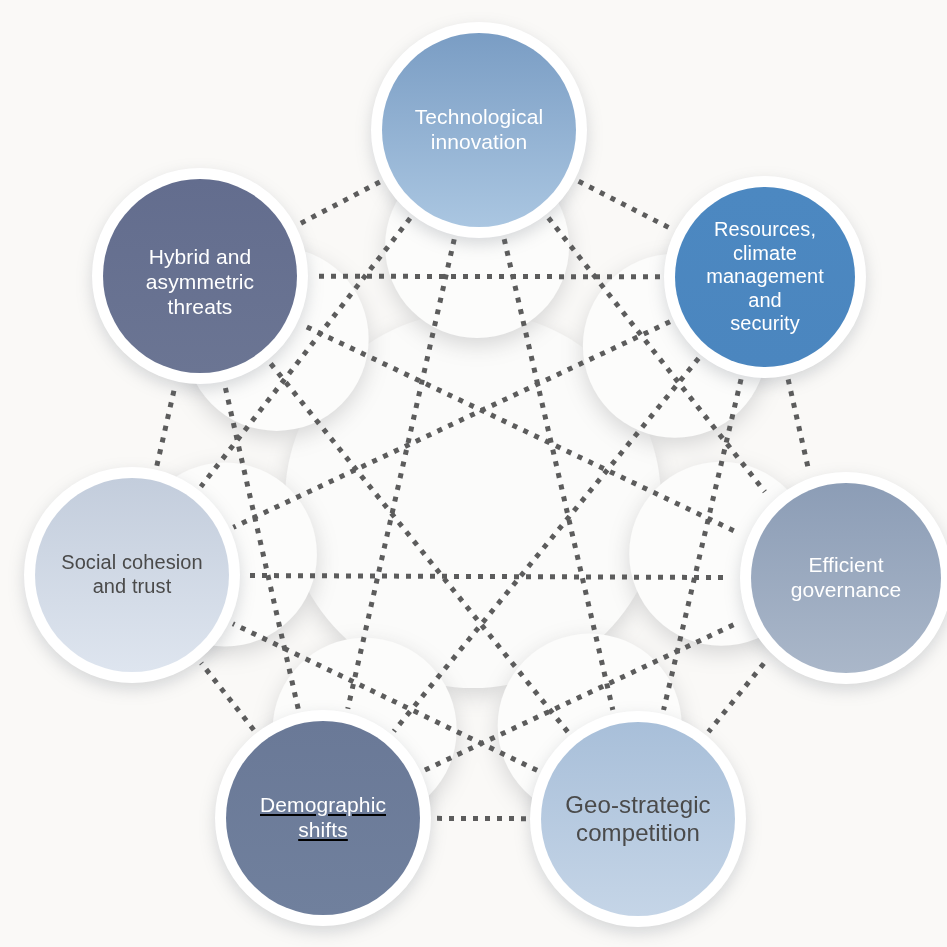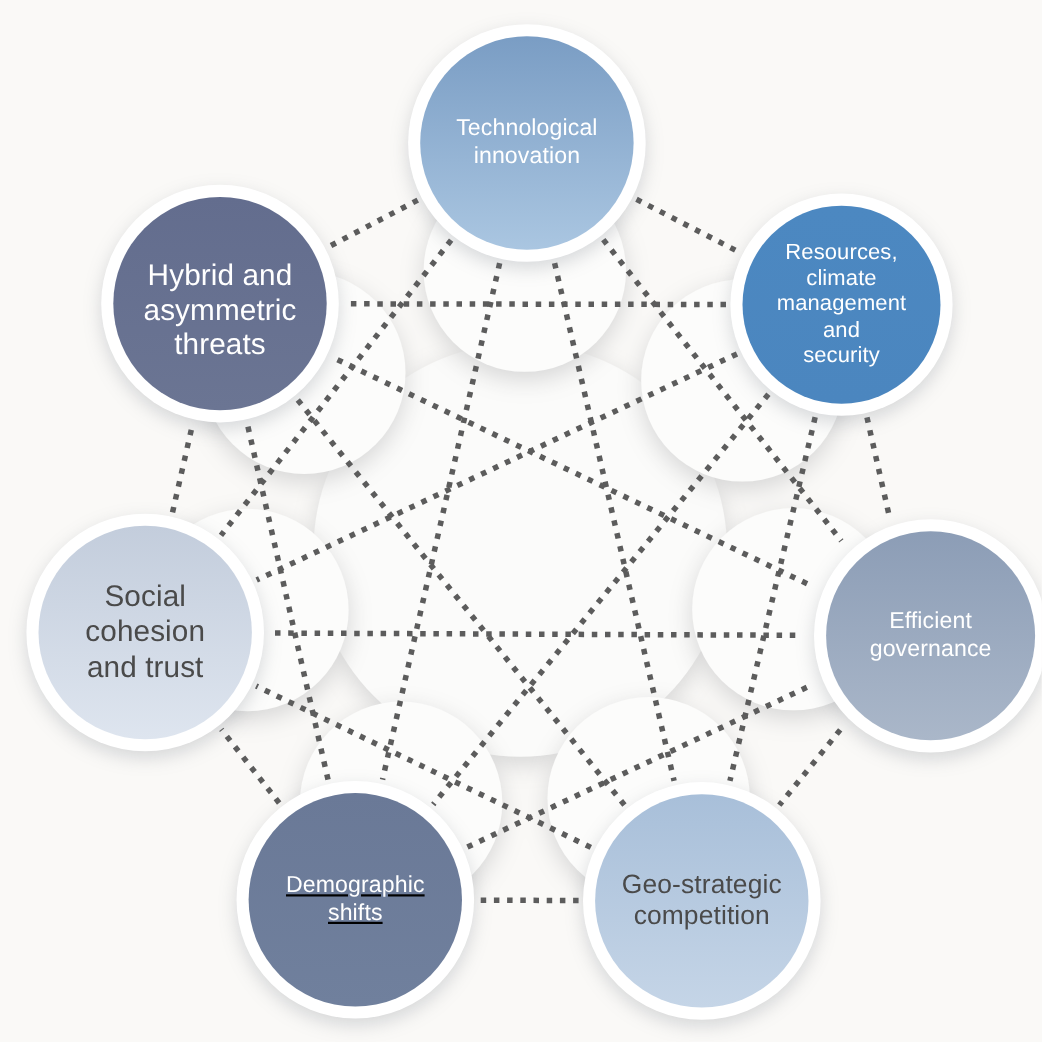--- a/index.html
+++ b/index.html
@@ -113,7 +113,7 @@
       </div>
       <div class="node" style="left: 92px; top: 168px; width: 216px; height: 216px; padding: 11px;">
         <div class="disc" style="background: linear-gradient(rgb(99, 109, 142) 0%, rgb(107, 117, 147) 100%);">
-          <span class="lbl" style="color: rgb(255, 255, 255); font-size: 27px; margin-top: 13px;">Hybrid and<br>asymmetric<br>threats</span>
+          <span class="lbl" style="color: rgb(255, 255, 255); font-size: 21px; margin-top: 13px;">Hybrid and<br>asymmetric<br>threats</span>
         </div>
       </div>
     </div>

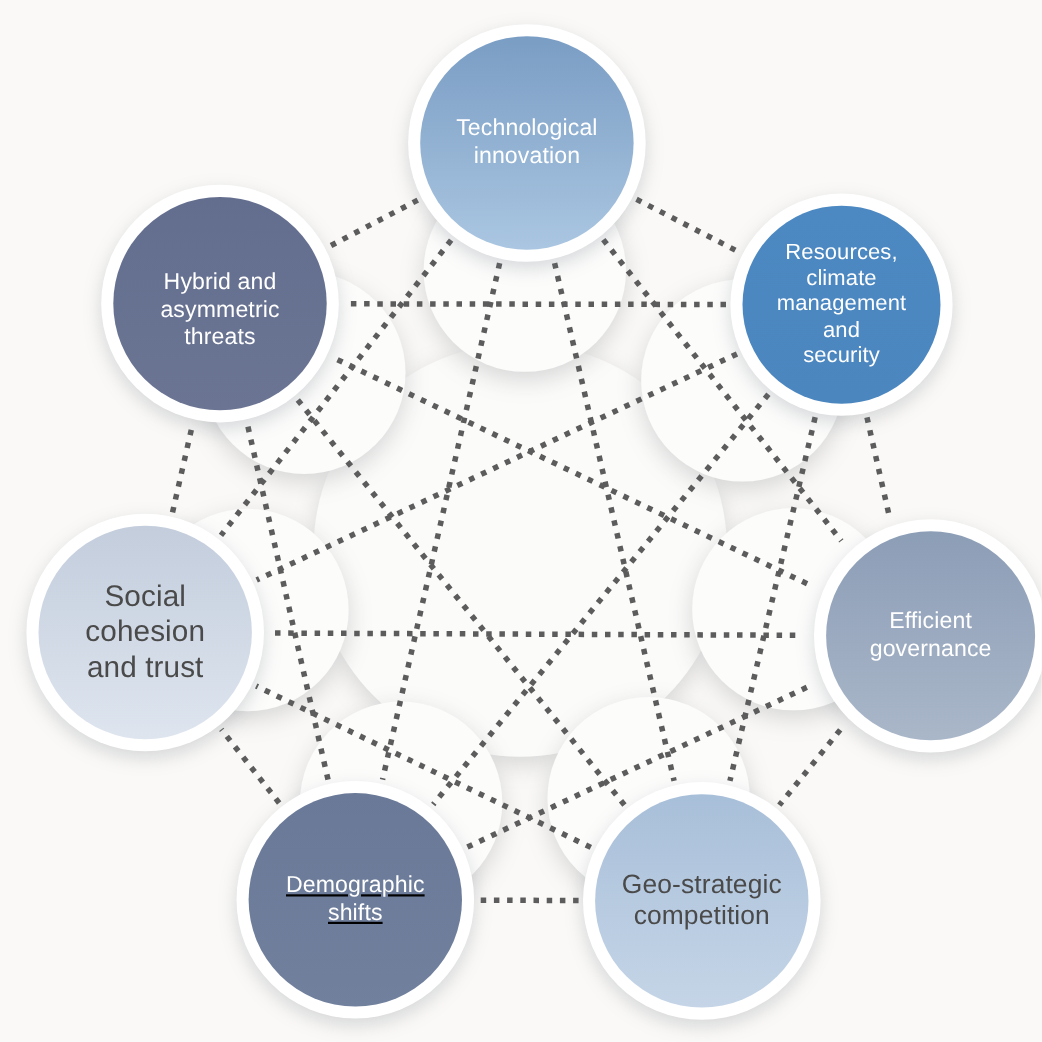--- a/index.html
+++ b/index.html
@@ -108,7 +108,7 @@
       </div>
       <div class="node" style="left: 24px; top: 467px; width: 216px; height: 216px; padding: 11px;">
         <div class="disc" style="background: linear-gradient(rgb(195, 205, 220) 0%, rgb(222, 229, 239) 100%);">
-          <span class="lbl" style="color: rgb(74, 74, 74); font-size: 27px;">Social cohesion<br>and trust</span>
+          <span class="lbl" style="color: rgb(74, 74, 74); font-size: 20px;">Social cohesion<br>and trust</span>
         </div>
       </div>
       <div class="node" style="left: 92px; top: 168px; width: 216px; height: 216px; padding: 11px;">

